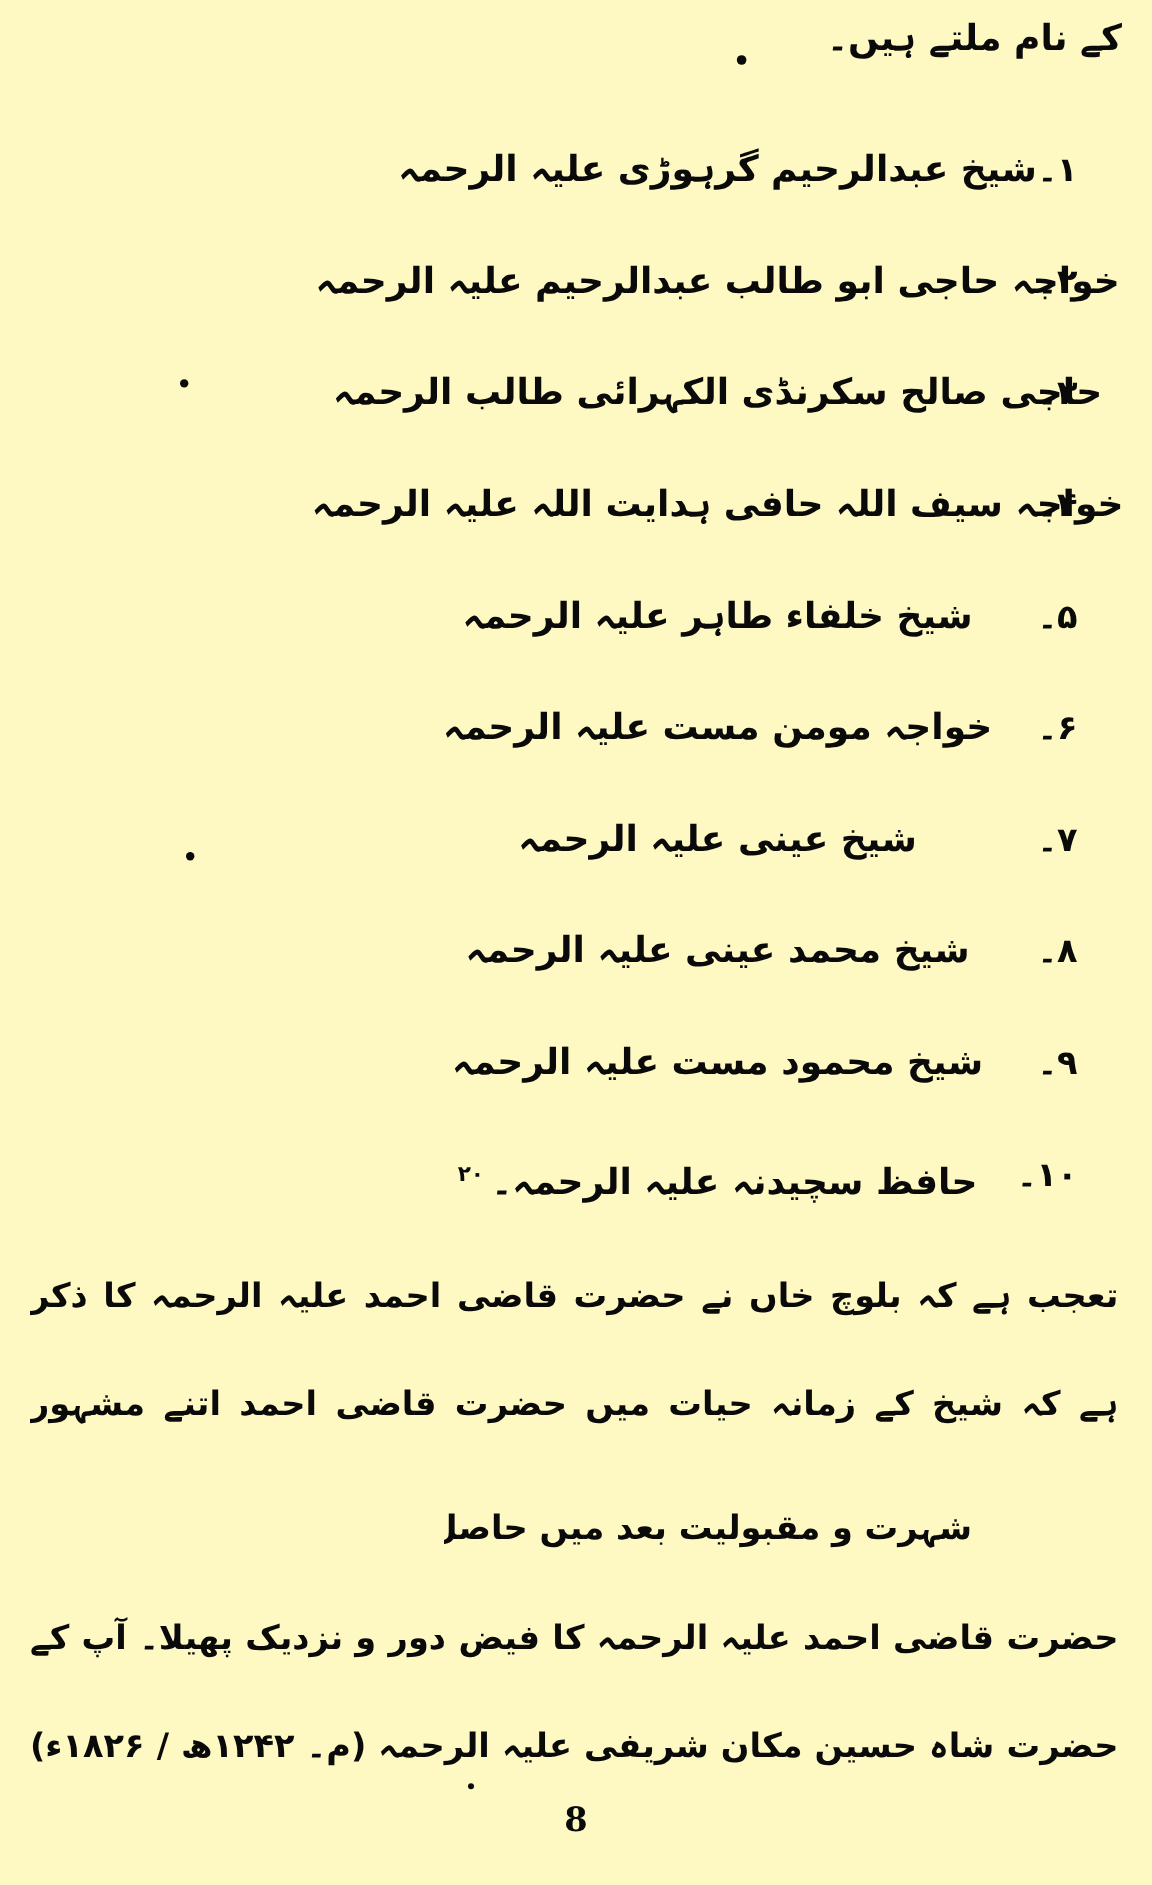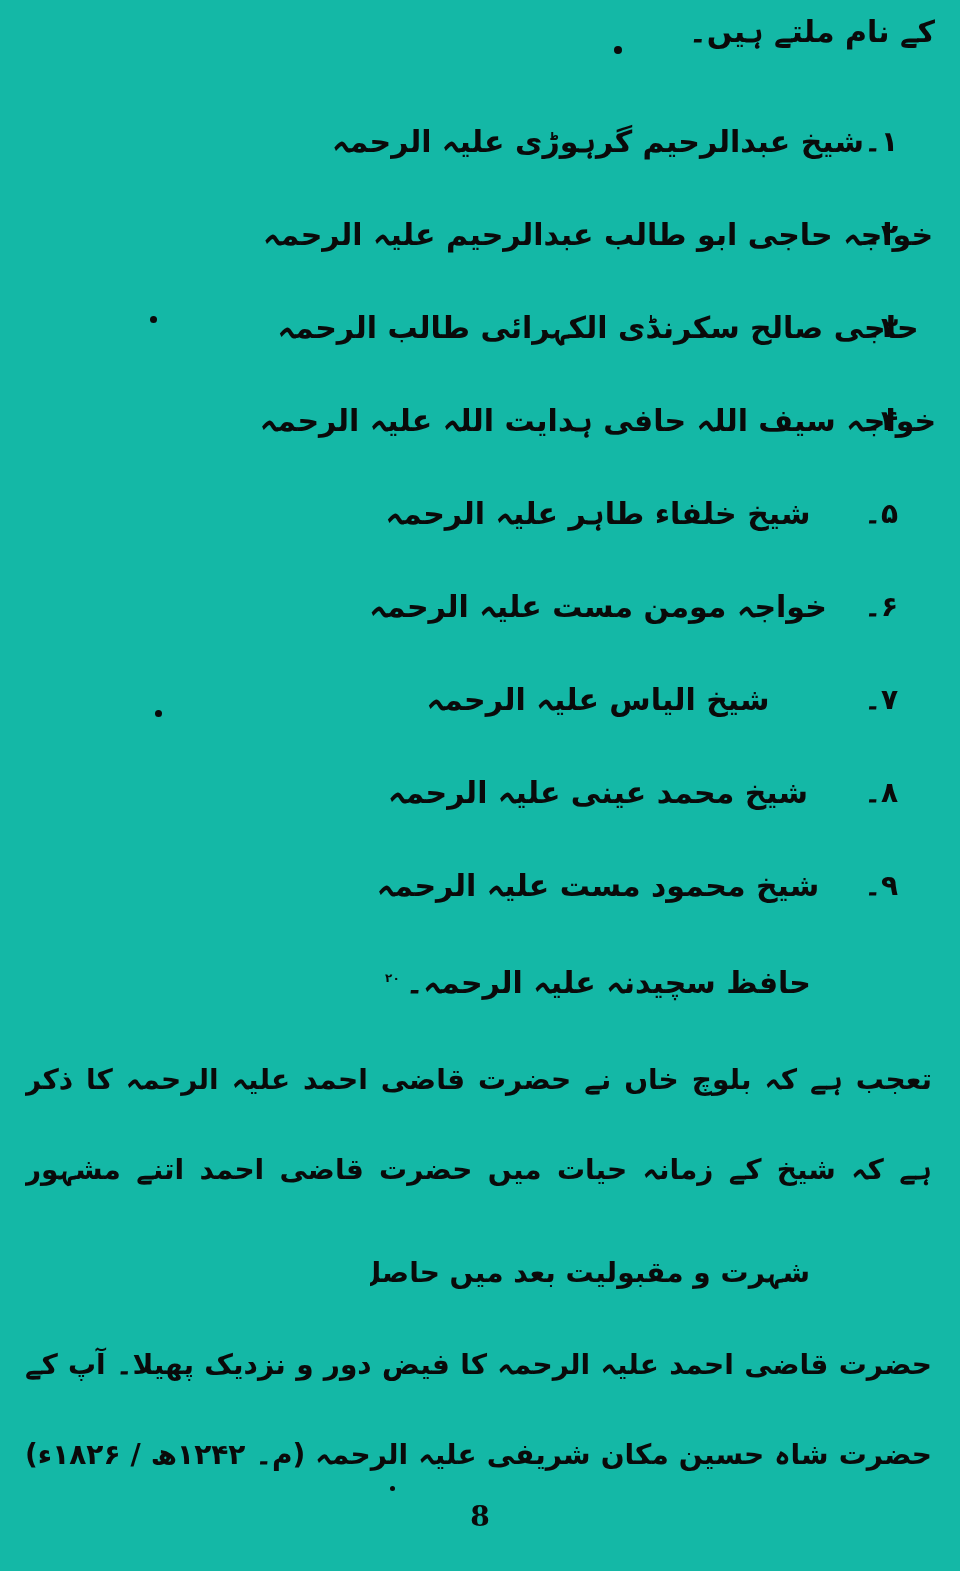--- a/index.html
+++ b/index.html
@@ -11,7 +11,7 @@
     position: relative;
     width: 960px;
     height: 1571px;
-    background: #14b8a6;
+    background: #fef9c3;
     color: #0a0a0a;
     font-family: "DejaVu Sans", sans-serif;
     direction: rtl;

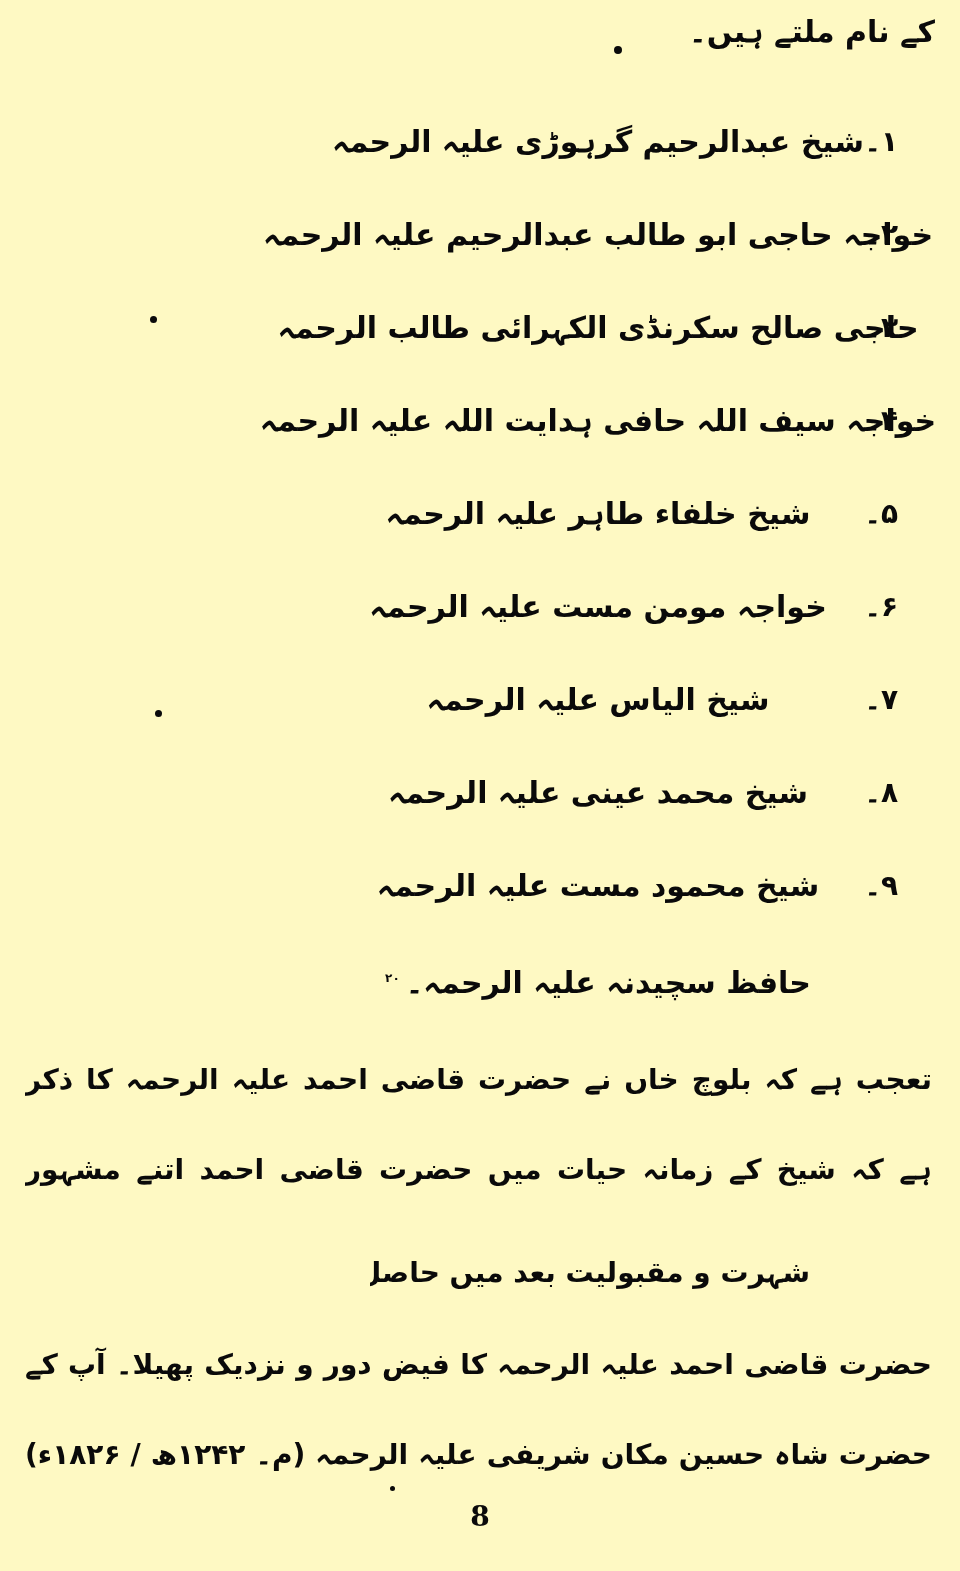--- a/index.html
+++ b/index.html
@@ -158,7 +158,7 @@
 
     <div class="list-row" style="top:558px">
       <span class="item-num">۷۔</span>
-      <span class="item-name"><span class="inner">شیخ الیاس علیہ الرحمہ</span></span>
+      <span class="item-name"><span class="inner">شیخ عینی علیہ الرحمہ</span></span>
     </div>
 
     <div class="list-row" style="top:651px">

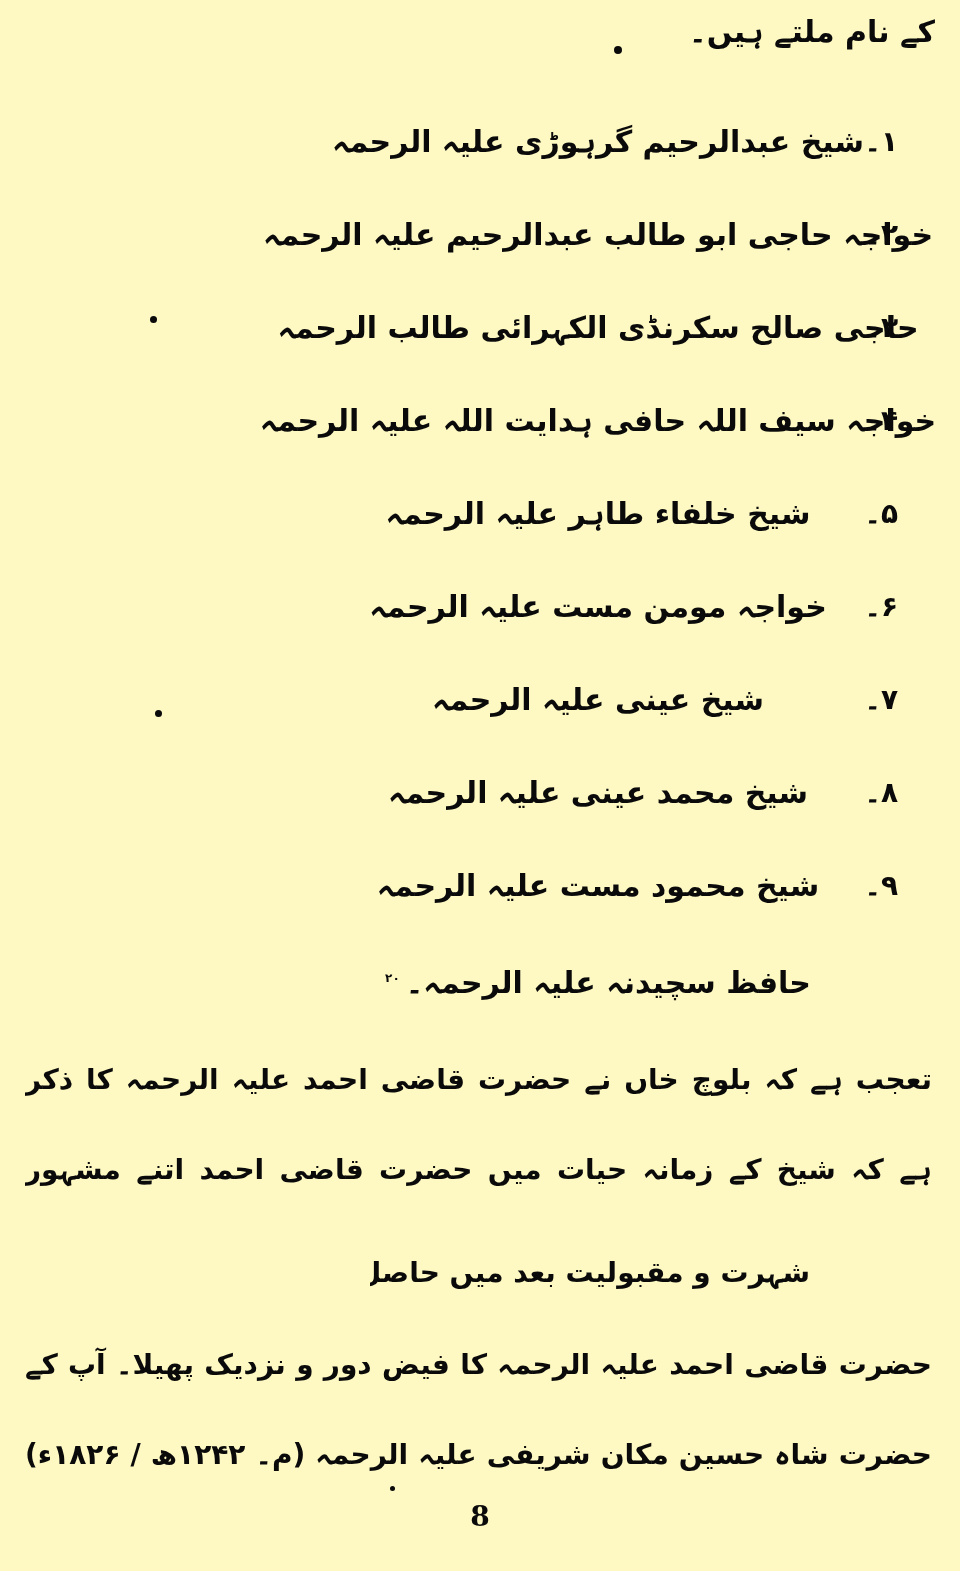--- a/index.html
+++ b/index.html
@@ -67,7 +67,7 @@
     transform: translateX(120px); 
   }
   sup.footnote {
-    font-size: 12px;
+    font-size: 18px;
     font-weight: 700;
     vertical-align: super;
     margin-right: 6px;

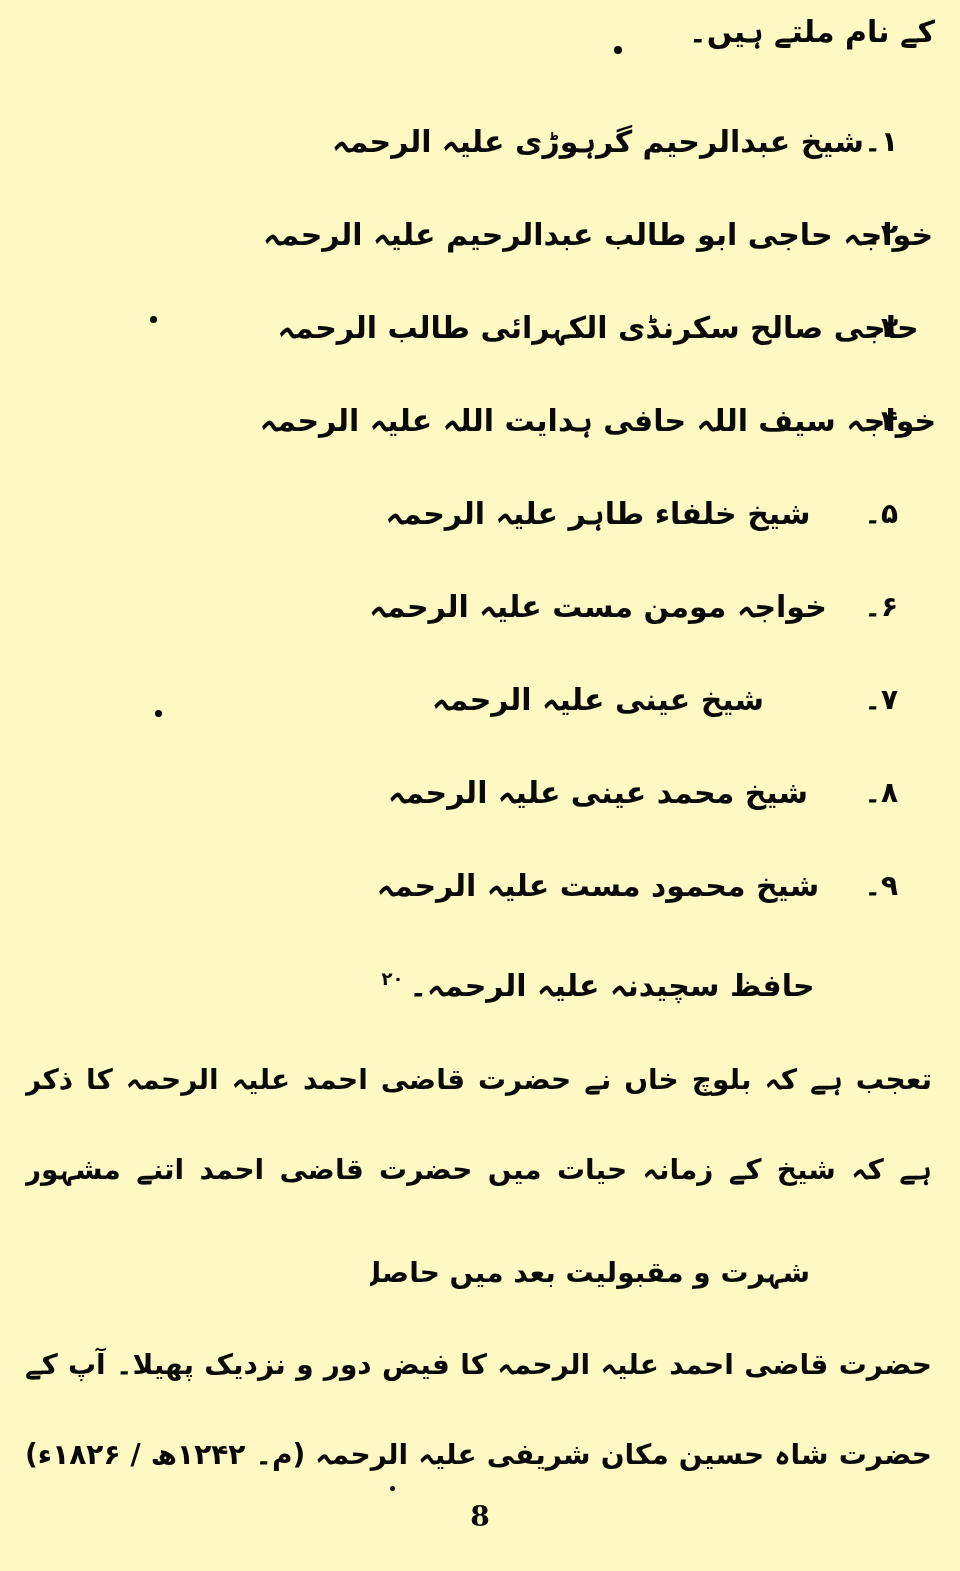--- a/index.html
+++ b/index.html
@@ -172,6 +172,7 @@
     </div>
 
     <div class="list-row" style="top:837px">
+      <span class="item-num">۱۰۔</span>
       <span class="item-name">
         <span class="inner"><span>حافظ سچیدنہ علیہ الرحمہ۔</span><sup class="footnote">۲۰</sup></span>
       </span>

